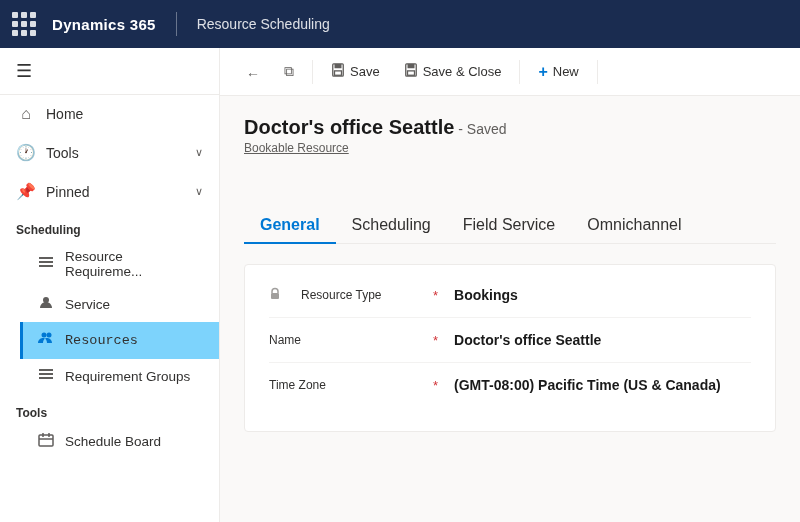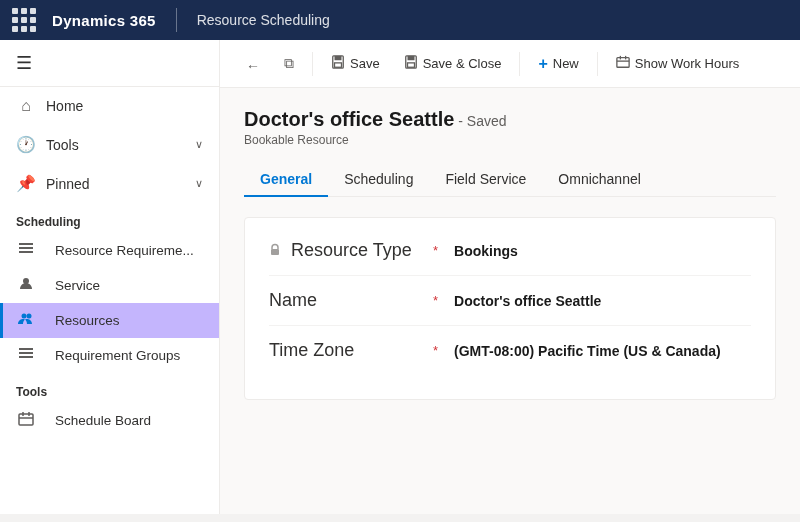--- a/index.html
+++ b/index.html
@@ -9,7 +9,7 @@
     .top-bar {
       background: #1a2c50;
       color: white;
-      height: 40px;
+      height: 48px;
       display: flex;
       align-items: center;
       padding: 14px 12px;

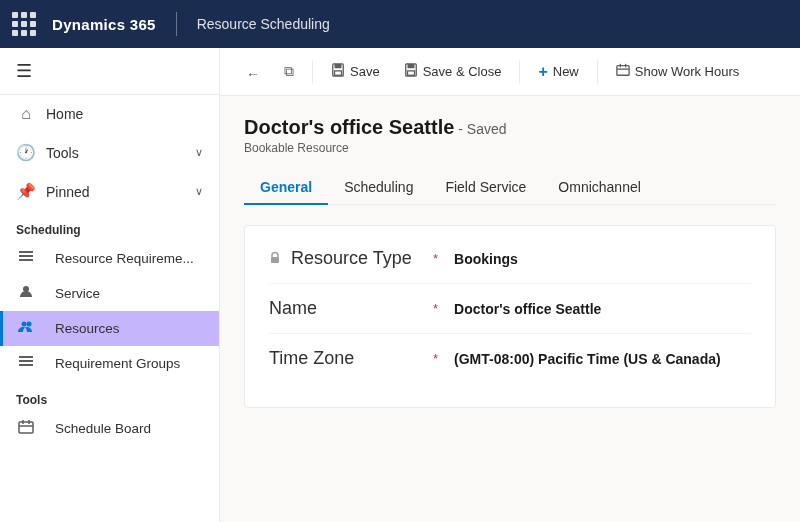--- a/index.html
+++ b/index.html
@@ -352,17 +352,6 @@
         <span>New</span>
       </button>
       <div class="toolbar-divider"></div>
-      <button class="toolbar-btn">
-        <span class="btn-icon">
-          <svg width="14" height="14" viewBox="0 0 16 16" fill="none" stroke="#605e5c" stroke-width="1.5">
-              <rect x="1" y="3" width="14" height="11" rx="1"></rect>
-              <line x1="5" y1="1" x2="5" y2="5"></line>
-              <line x1="11" y1="1" x2="11" y2="5"></line>
-              <line x1="1" y1="7" x2="15" y2="7"></line>
-            </svg>
-        </span>
-        <span>Show Work Hours</span>
-      </button>
     </div>
 
     <div class="form-area">

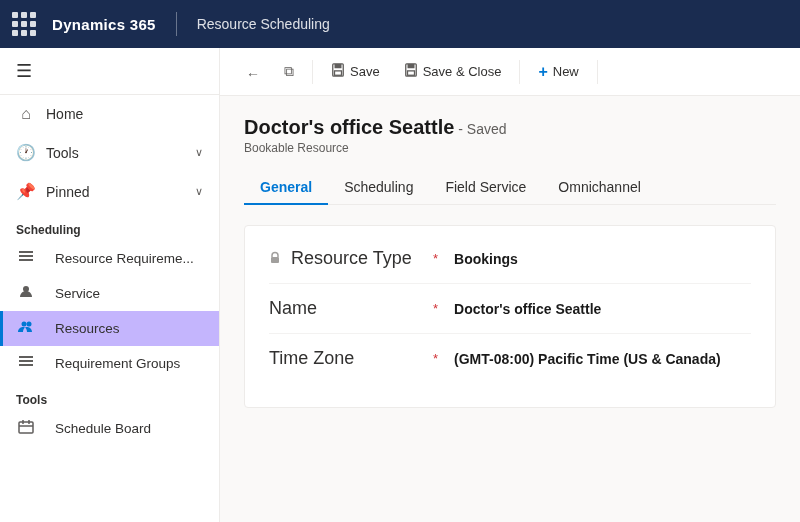--- a/index.html
+++ b/index.html
@@ -161,6 +161,7 @@
       color: #605e5c;
       margin-top: 2px;
       margin-bottom: 16px;
+      text-decoration: underline;
     }
 
     

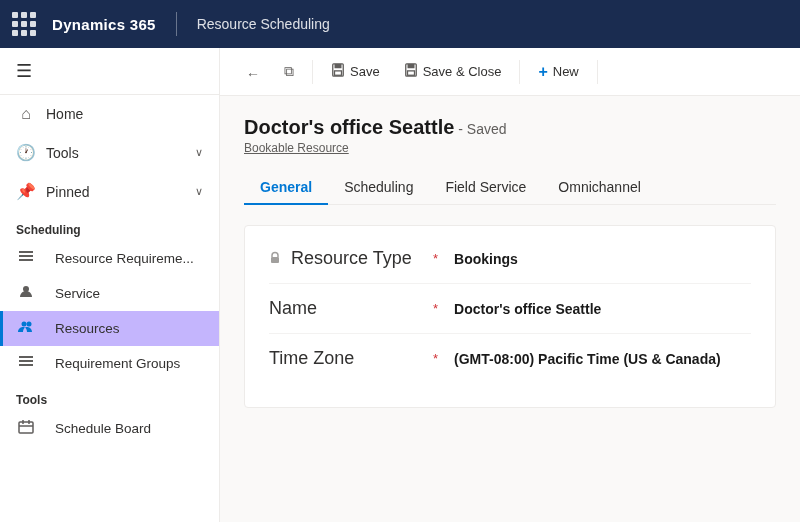--- a/index.html
+++ b/index.html
@@ -174,10 +174,11 @@
     .tab {
       padding: 8px 16px;
       cursor: pointer;
-      font-size: 14px;
+      font-size: 16px;
       color: #323130;
       border-bottom: 2px solid transparent;
       margin-bottom: -1px;
+      margin-top: 37px;
     }
     .tab.active {
       color: #0078d4;

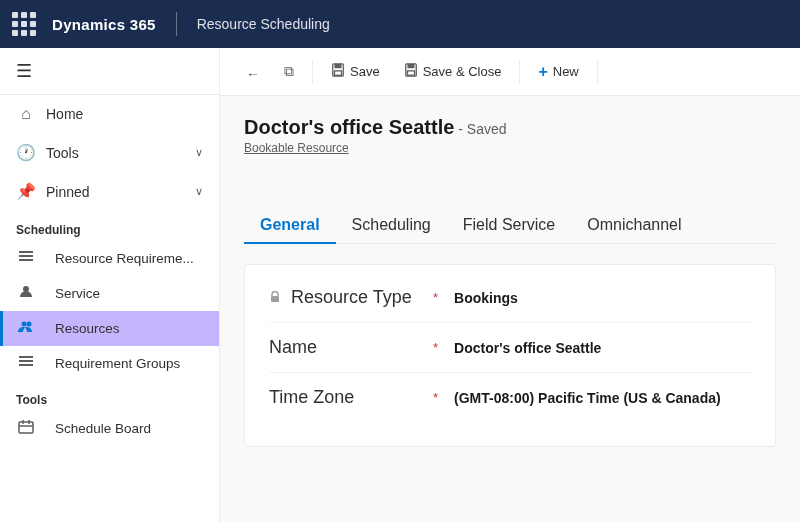--- a/index.html
+++ b/index.html
@@ -94,9 +94,10 @@
       padding: 8px 16px 8px 14px;
       cursor: pointer;
       color: #323130;
-      gap: 20px;
+      gap: 10px;
       font-size: 13.5px;
       border-left: 3px solid transparent;
+      margin-left: 20px;
     }
     .sidebar-item.active {
       border-left: 3px solid #0078d4;

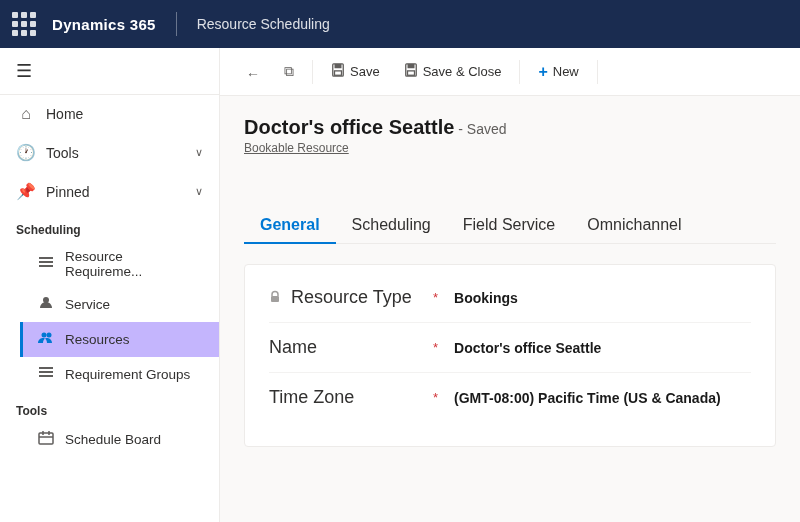--- a/index.html
+++ b/index.html
@@ -204,11 +204,11 @@
     .field-label {
       display: flex;
       align-items: center;
-      gap: 10px;
+      gap: 20px;
       width: 160px;
       flex-shrink: 0;
       color: #323130;
-      font-size: 18px;
+      font-size: 12px;
     }
     .field-label .lock-icon { font-size: 12px; color: #a19f9d; }
     .field-required {

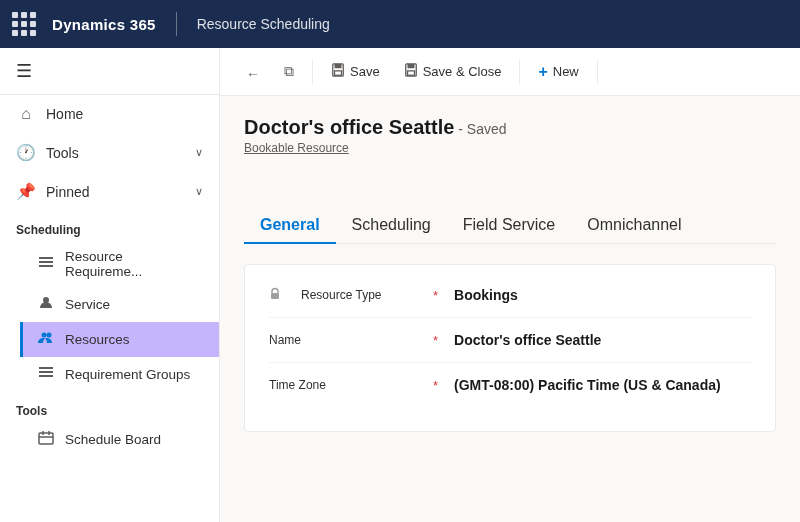--- a/index.html
+++ b/index.html
@@ -101,7 +101,8 @@
     }
     .sidebar-item.active {
       border-left: 3px solid #0078d4;
-      background: #c4b5fd;
+      background: #7dd3fc;
+      font-family: Liberation Mono, monospace;
     }
     .sidebar-item .icon { font-size: 15px; color: #605e5c; width: 18px; text-align: center; }
 

